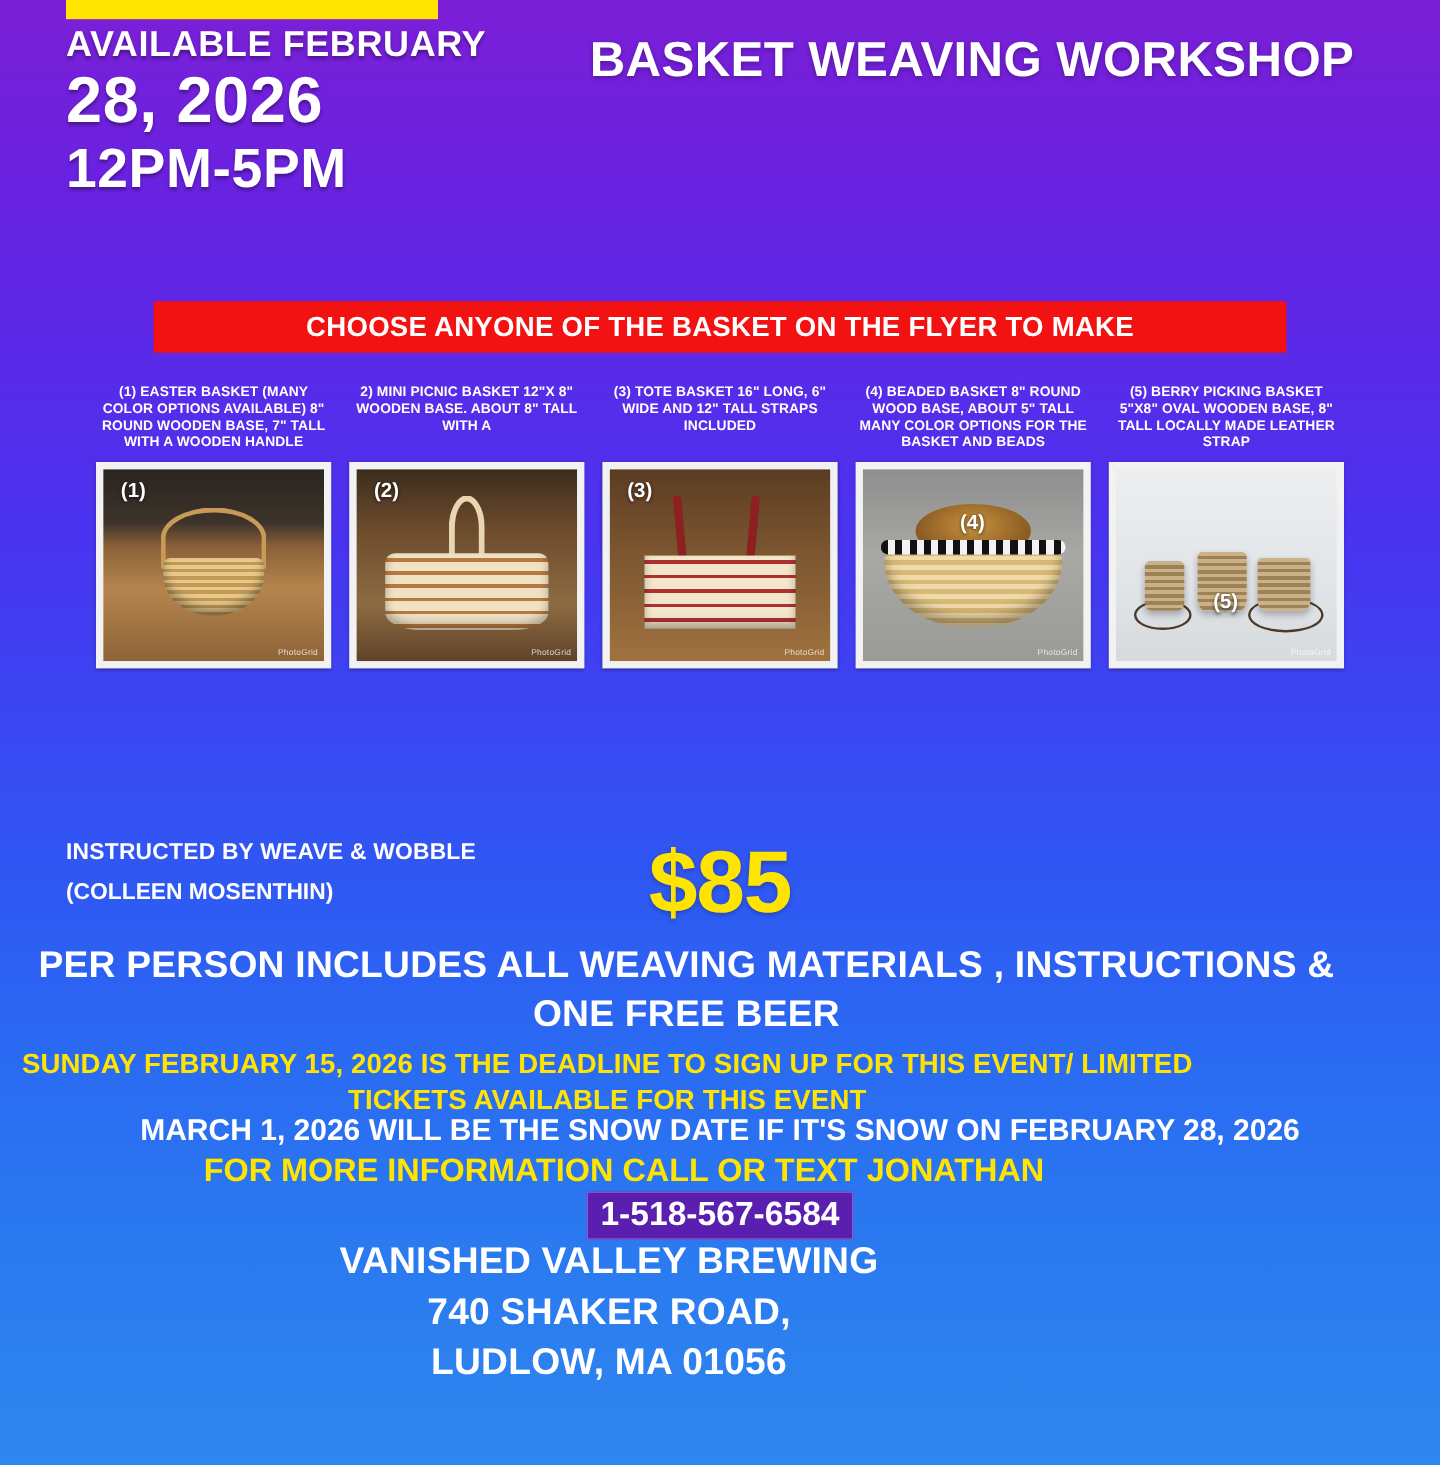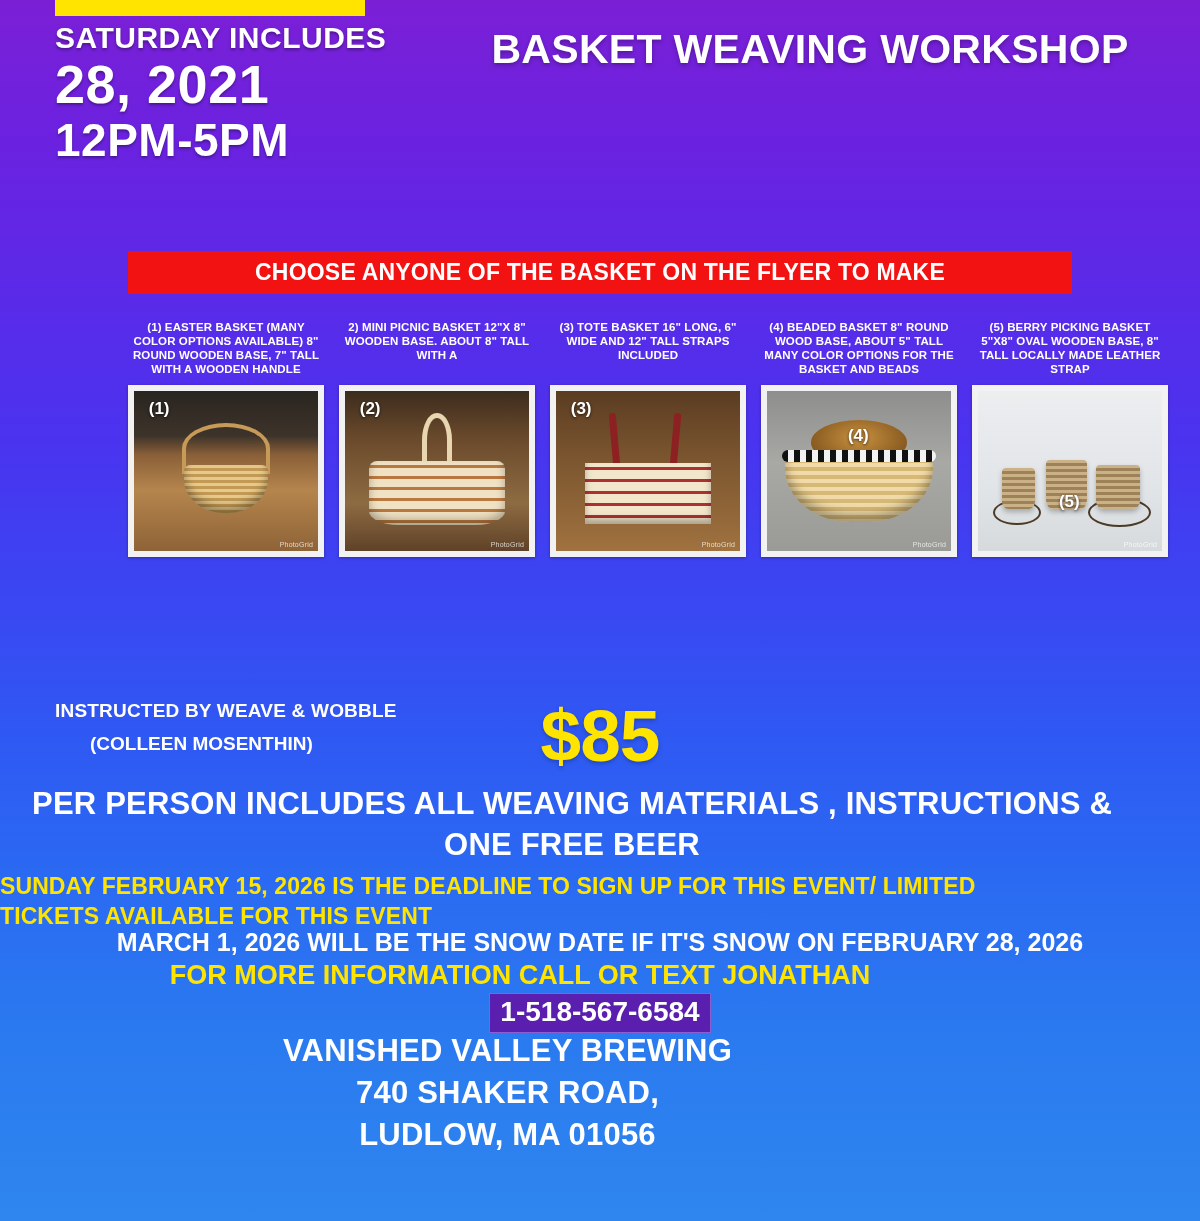--- a/index.html
+++ b/index.html
@@ -383,7 +383,7 @@
   <div class="top-yellow"></div>
 
   <div class="date-block">
-    <div class="date-line1">SATURDAY INCLUDES</div>
+    <div class="date-line1">AVAILABLE FEBRUARY</div>
     <div class="date-line2">28, 2021</div>
     <div class="date-line3">12PM-5PM</div>
   </div>

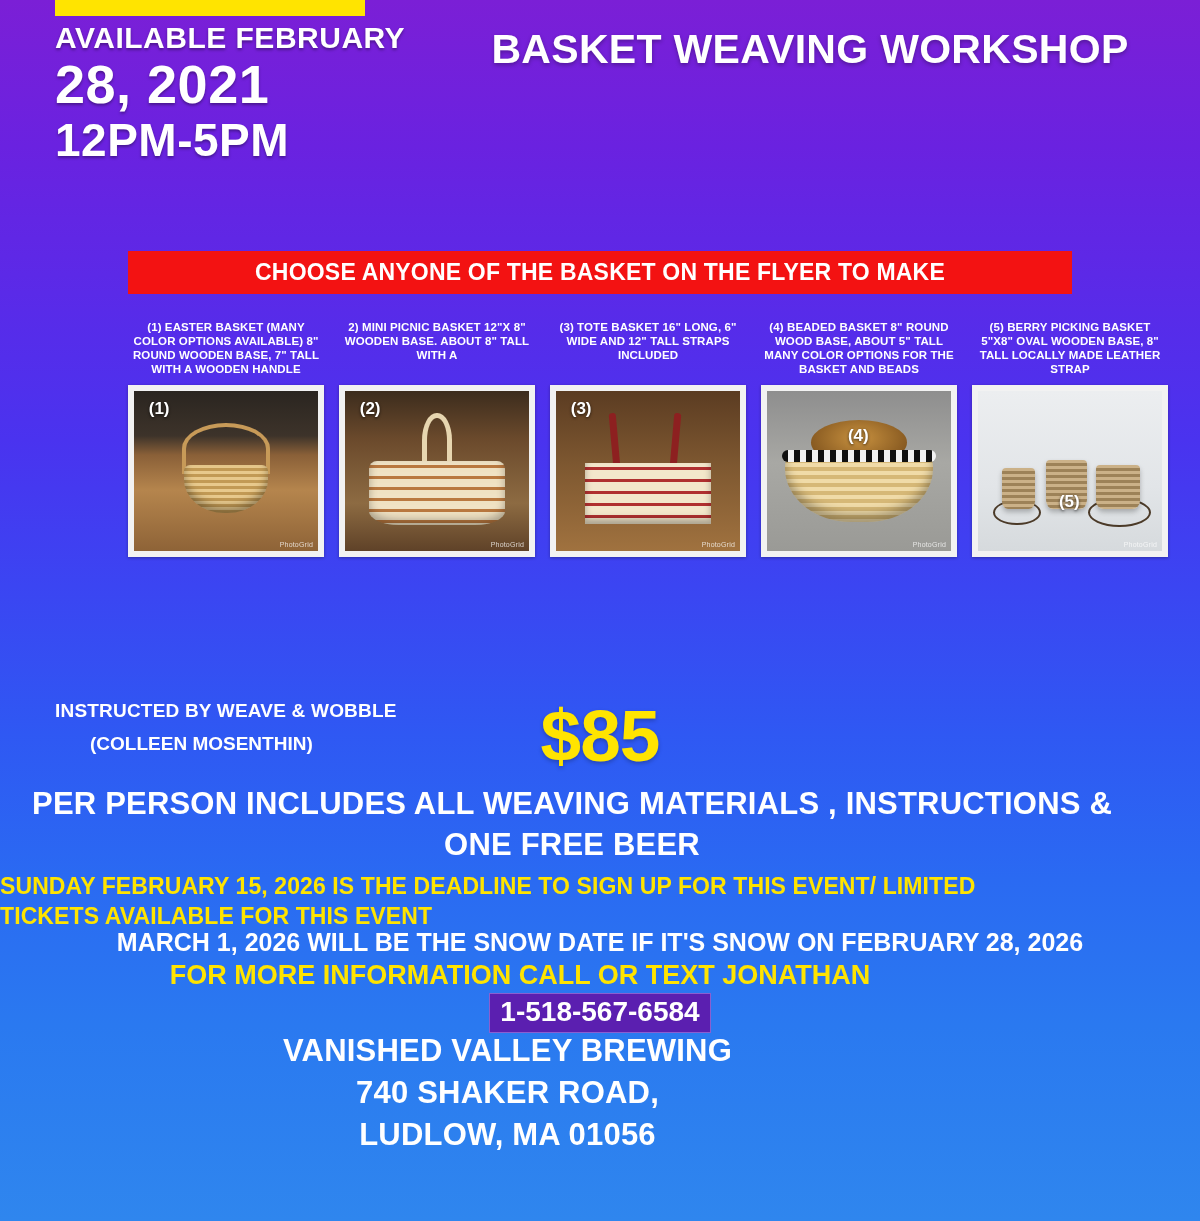--- a/index.html
+++ b/index.html
@@ -384,7 +384,7 @@
 
   <div class="date-block">
     <div class="date-line1">AVAILABLE FEBRUARY</div>
-    <div class="date-line2">28, 2021</div>
+    <div class="date-line2">28, 2026</div>
     <div class="date-line3">12PM-5PM</div>
   </div>
 

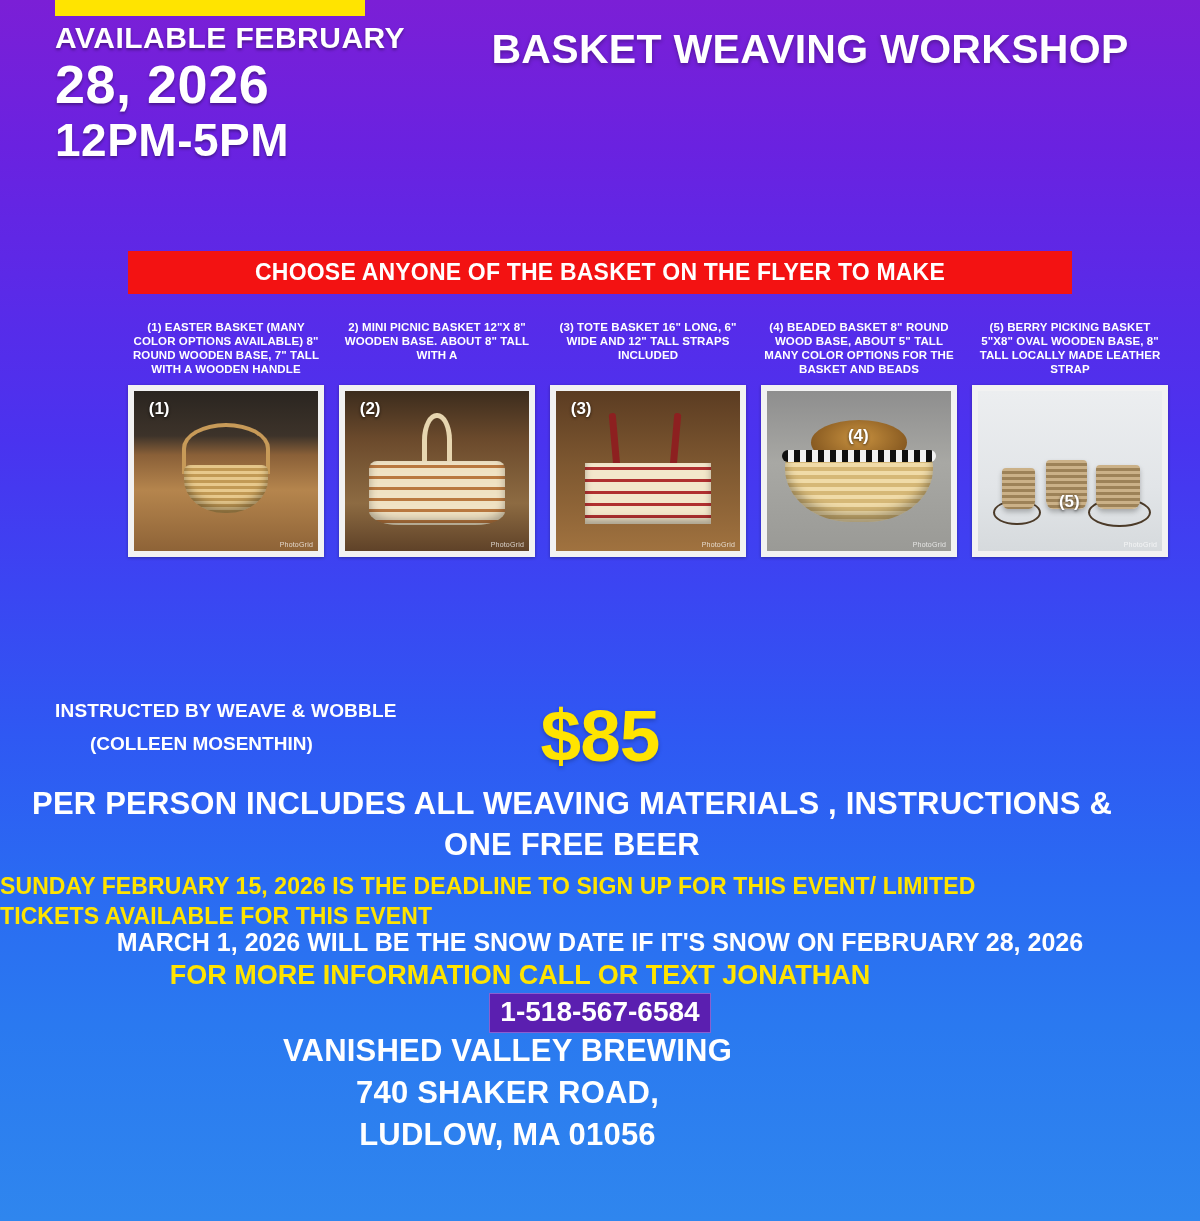--- a/index.html
+++ b/index.html
@@ -109,7 +109,6 @@
     display: flex;
     justify-content: space-between;
     align-items: center;
-    margin-left: 48px;
   }
   .card { width: 196px; }
   .card-caption {

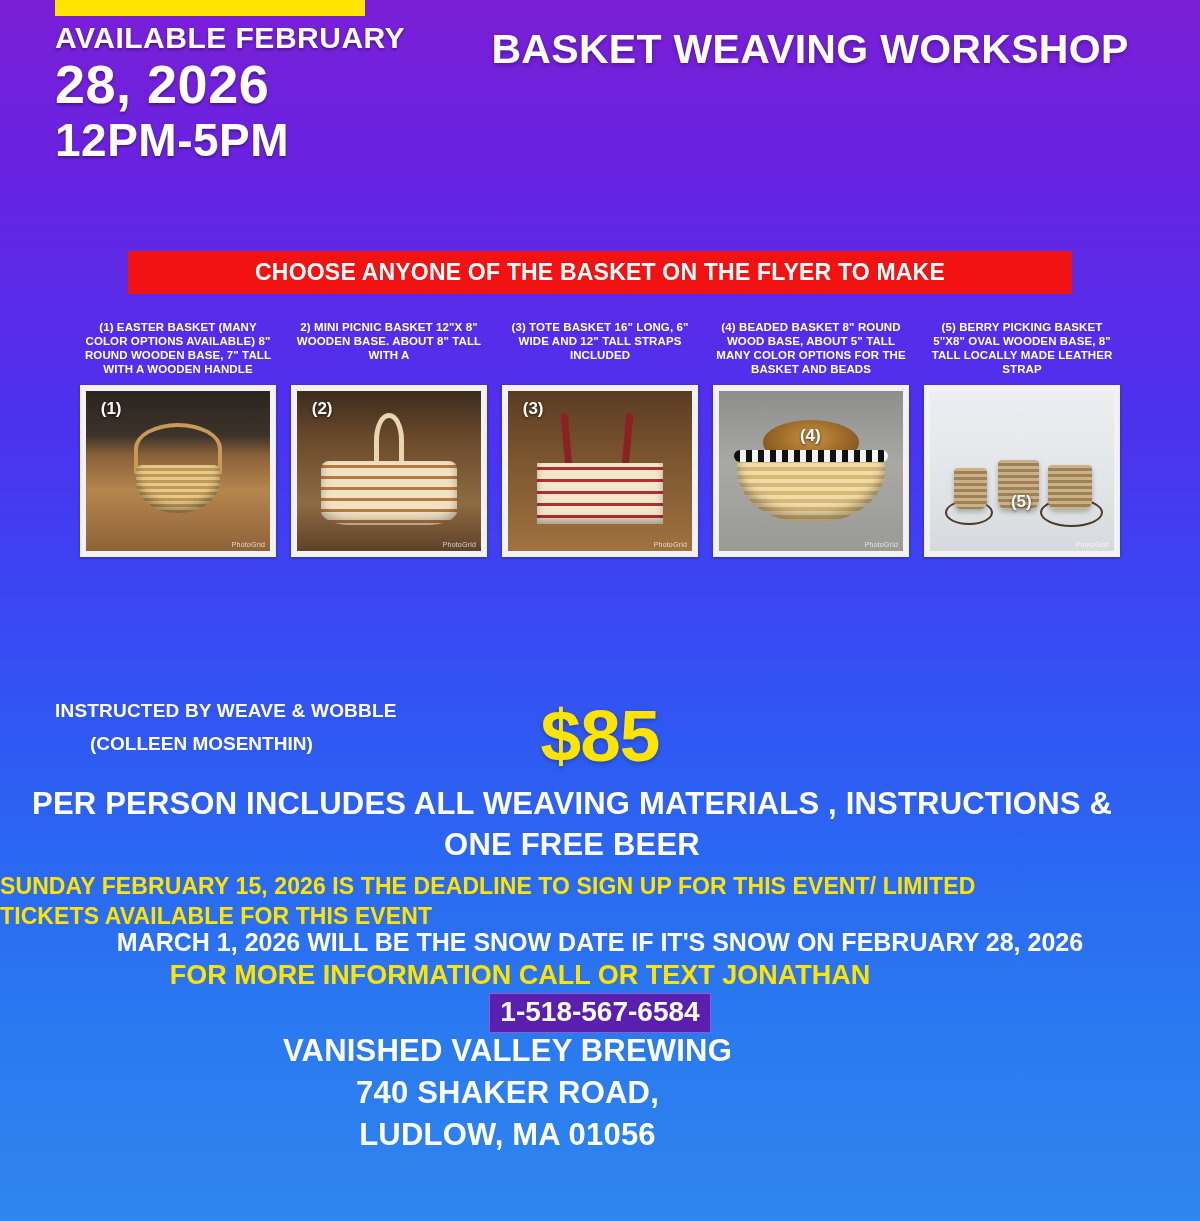--- a/index.html
+++ b/index.html
@@ -284,7 +284,6 @@
     color: #ffffff;
     font-size: 19px;
     font-weight: bold;
-    margin-left: 35px;
   }
   .norefund {
     position: absolute;

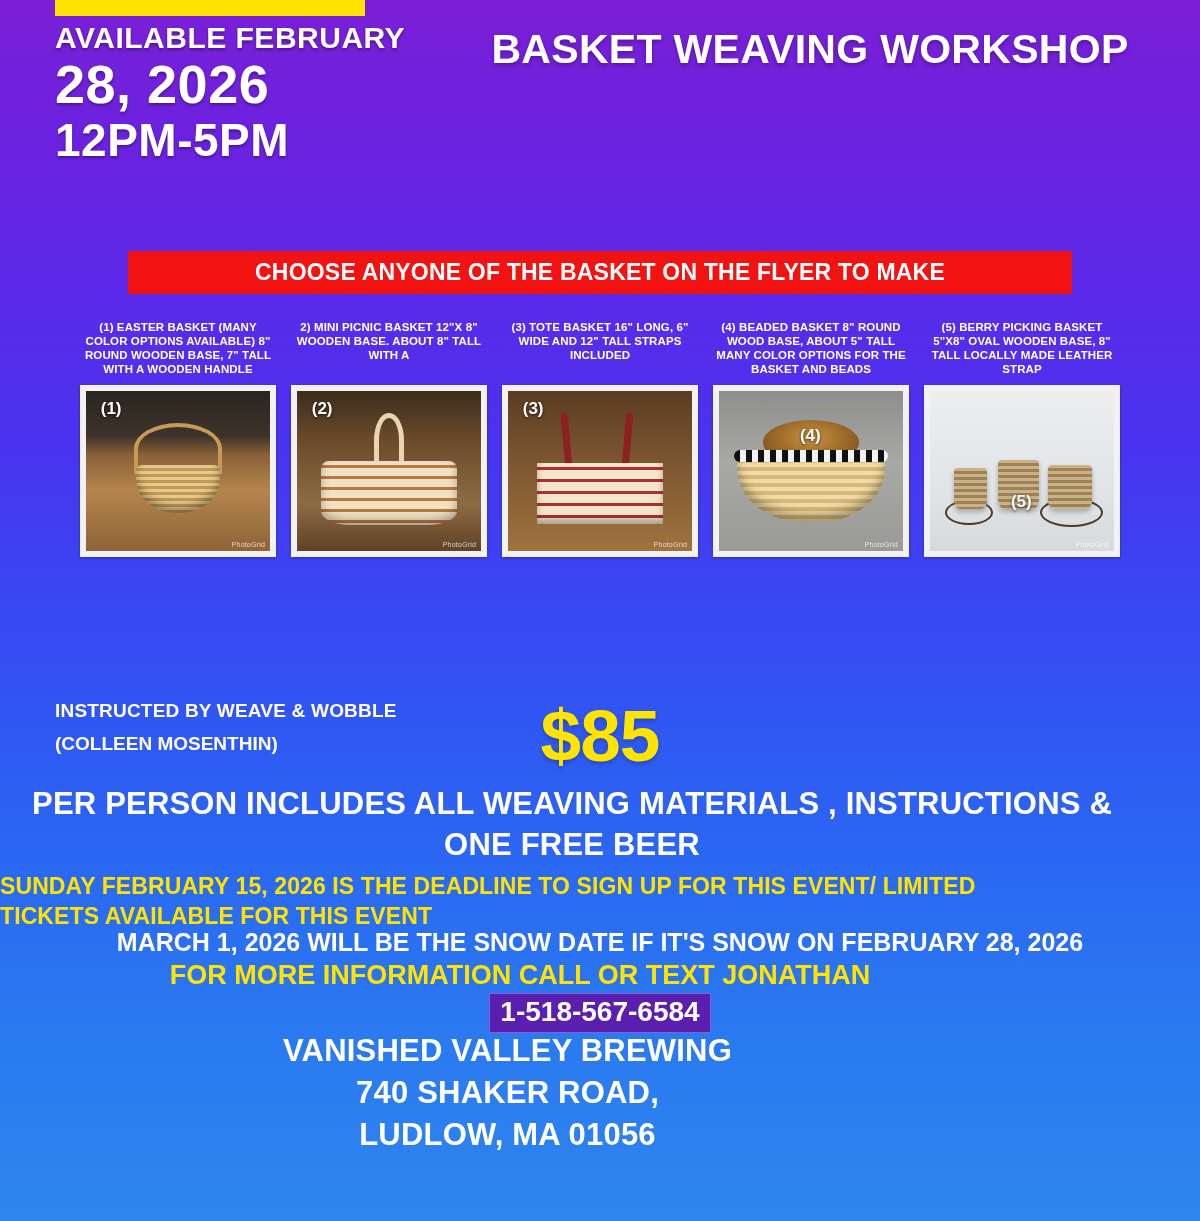--- a/index.html
+++ b/index.html
@@ -321,7 +321,7 @@
     position: absolute;
     left: 0; top: 872px;
     width: 1012px;
-    text-align: left;
+    text-align: center;
     color: #ffe400;
     font-size: 23px;
     font-weight: bold;

